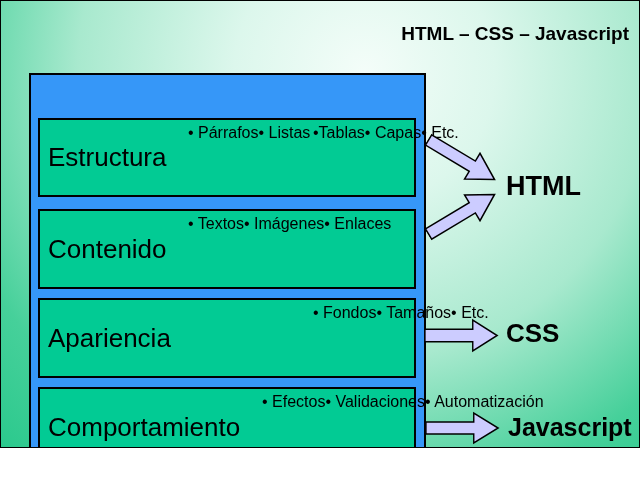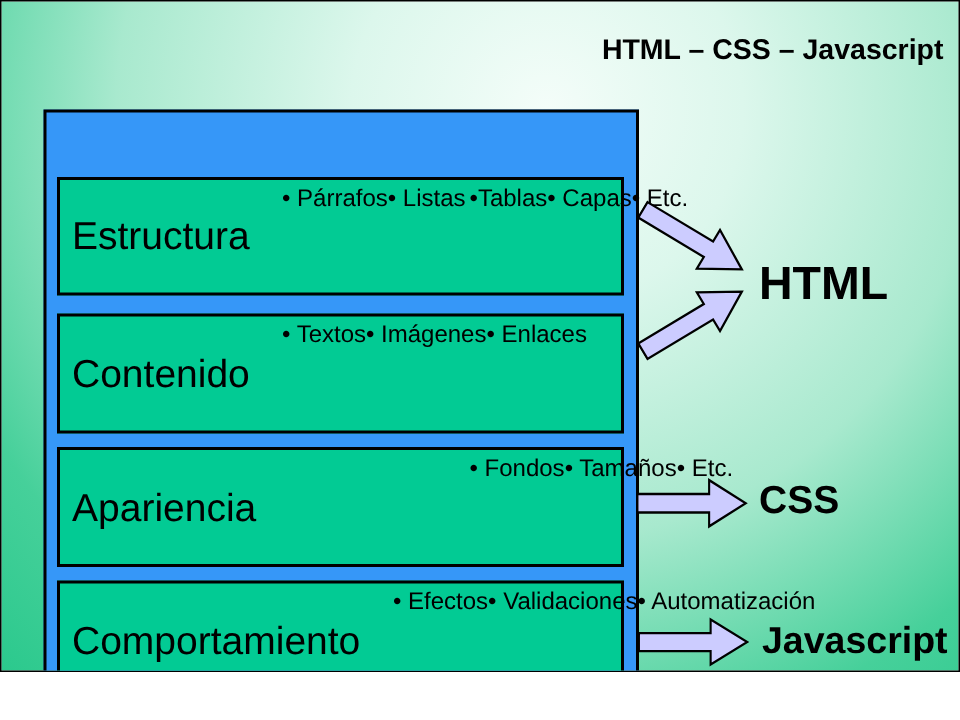--- a/index.html
+++ b/index.html
@@ -64,7 +64,7 @@
   .out-label{
     position:absolute; font-weight:bold; white-space:nowrap;
   }
-  .label-html{left:505px; top:170px; font-size:31px;}
+  .label-html{left:505px; top:170px; font-size:27px;}
   .label-css{left:505px; top:317px; font-size:26px;}
   .label-js{left:507px; top:412px; font-size:25px;}
 </style>

